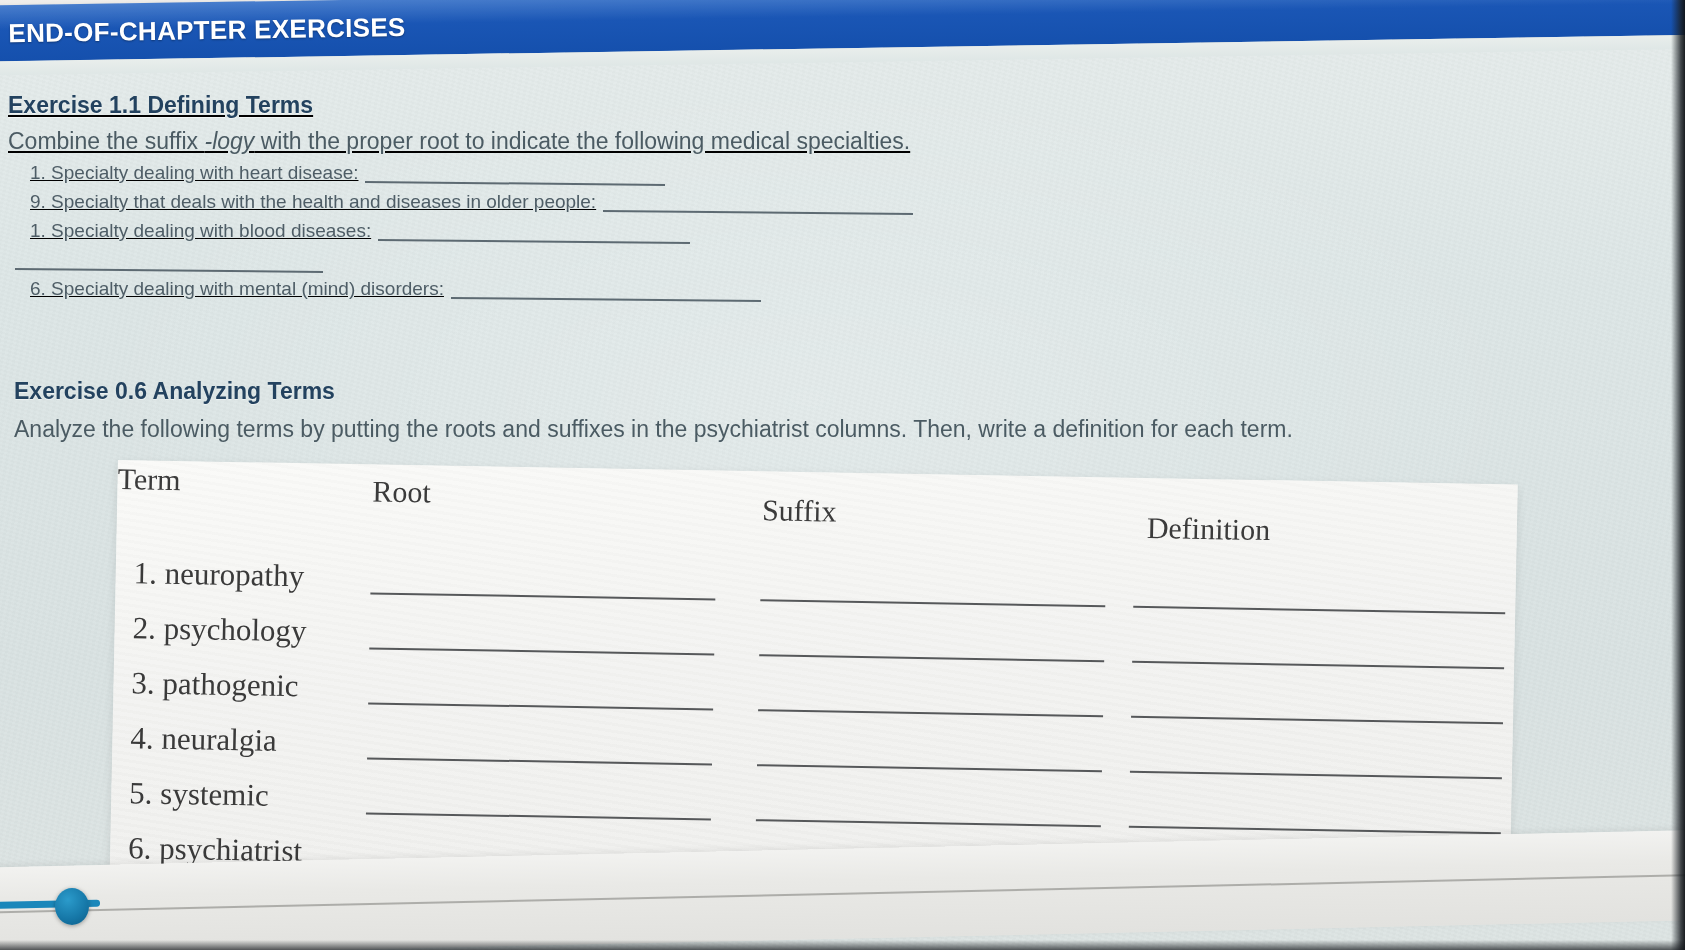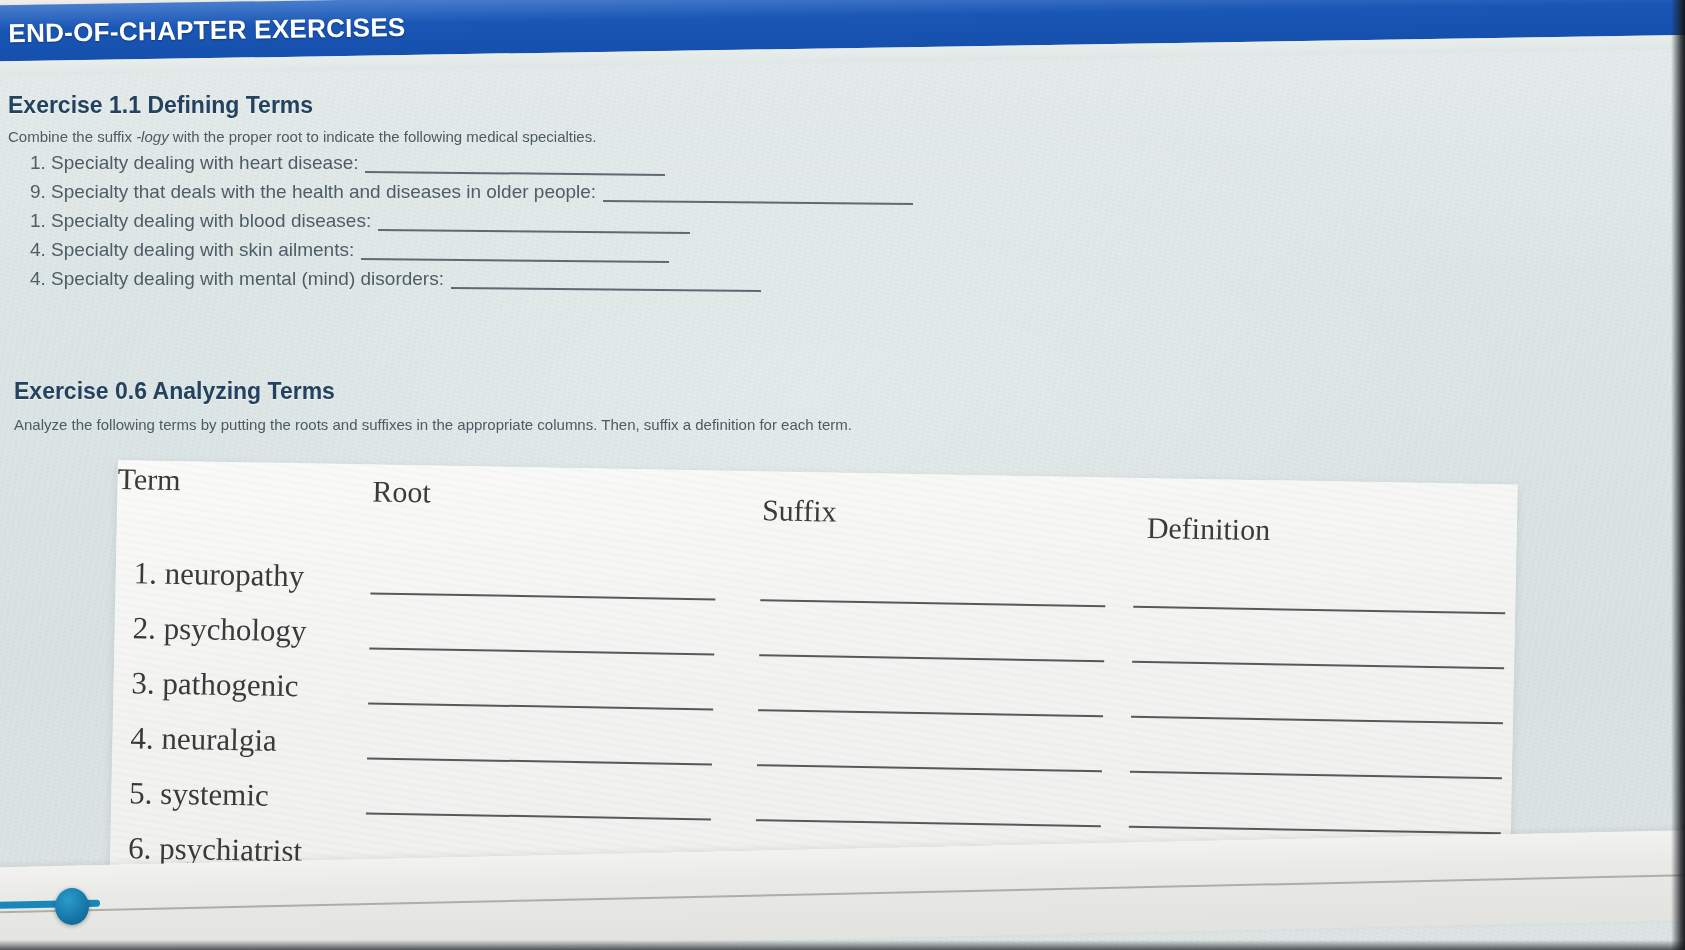--- a/index.html
+++ b/index.html
@@ -247,7 +247,7 @@
   </div>
   <div class="banner-under"></div>
 
-  <div class="ex-block" style="left:8px; top:92px;">
+  <div class="ex-block" style="left:8px; top:92px;text-decoration:underline;">
     <div class="ex-head">Exercise 1.1 Defining Terms</div>
     <div class="ex-intro">
       <span>Combine the suffix </span><i>-logy</i><span> with the proper root to indicate the following medical specialties.</span>

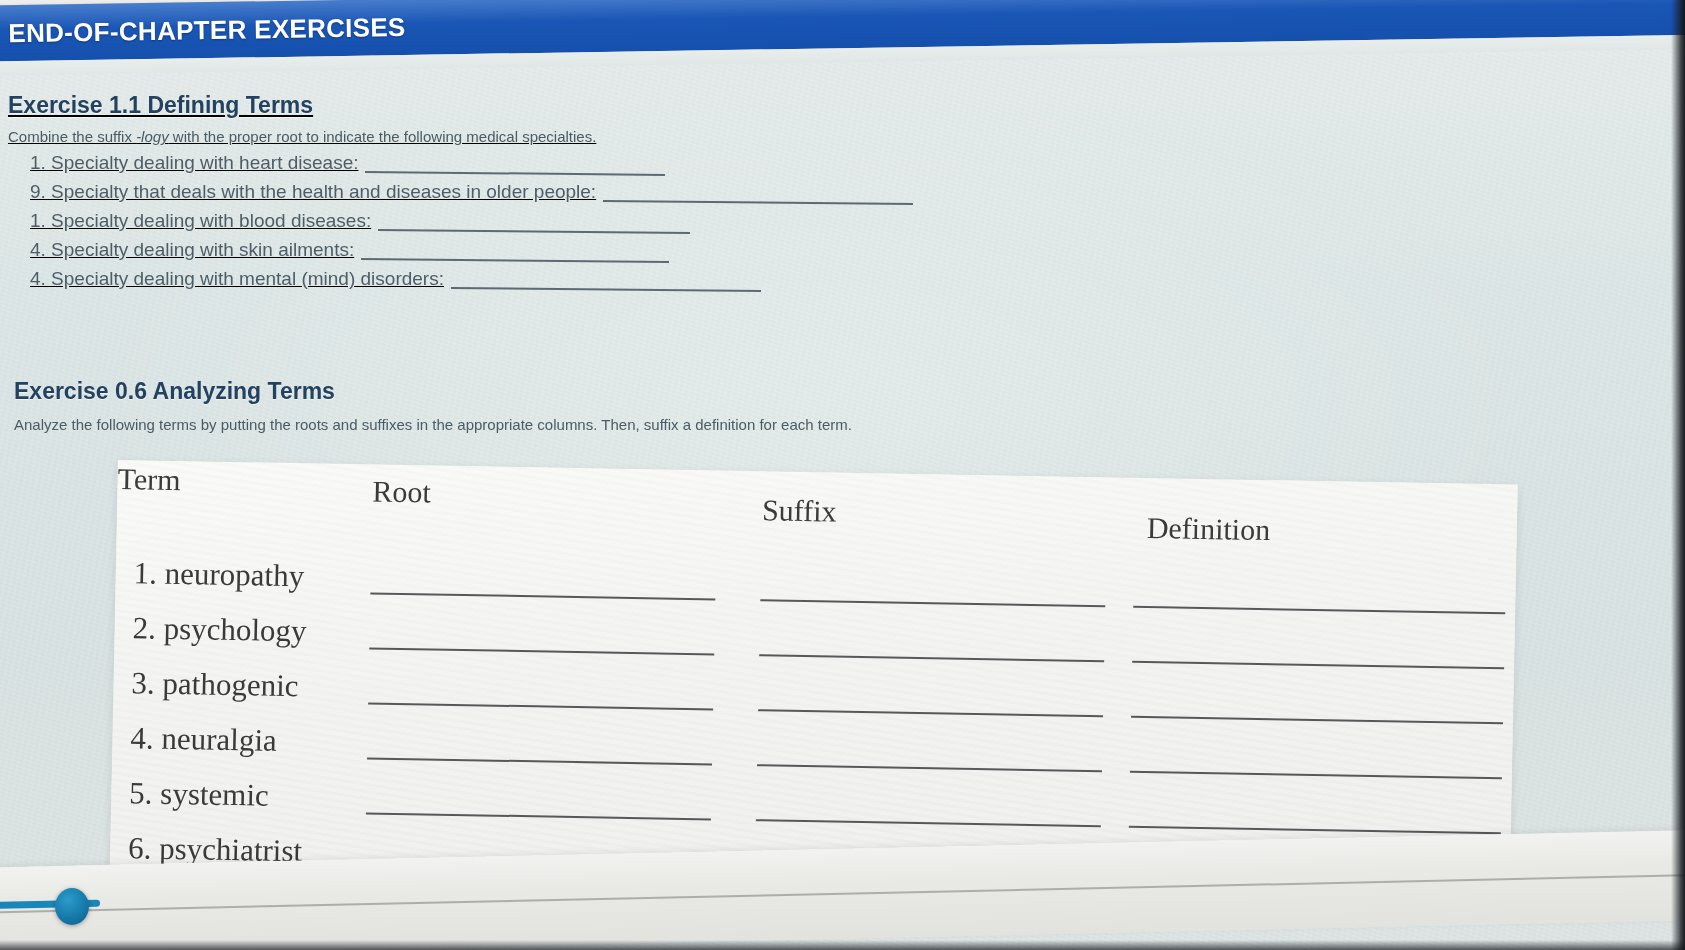--- a/index.html
+++ b/index.html
@@ -95,7 +95,7 @@
   }
   .ex-intro {
     color: #4b5b63;
-    font-size: 15px;
+    font-size: 23px;
     white-space: nowrap;
     margin-top: 9px;
   }

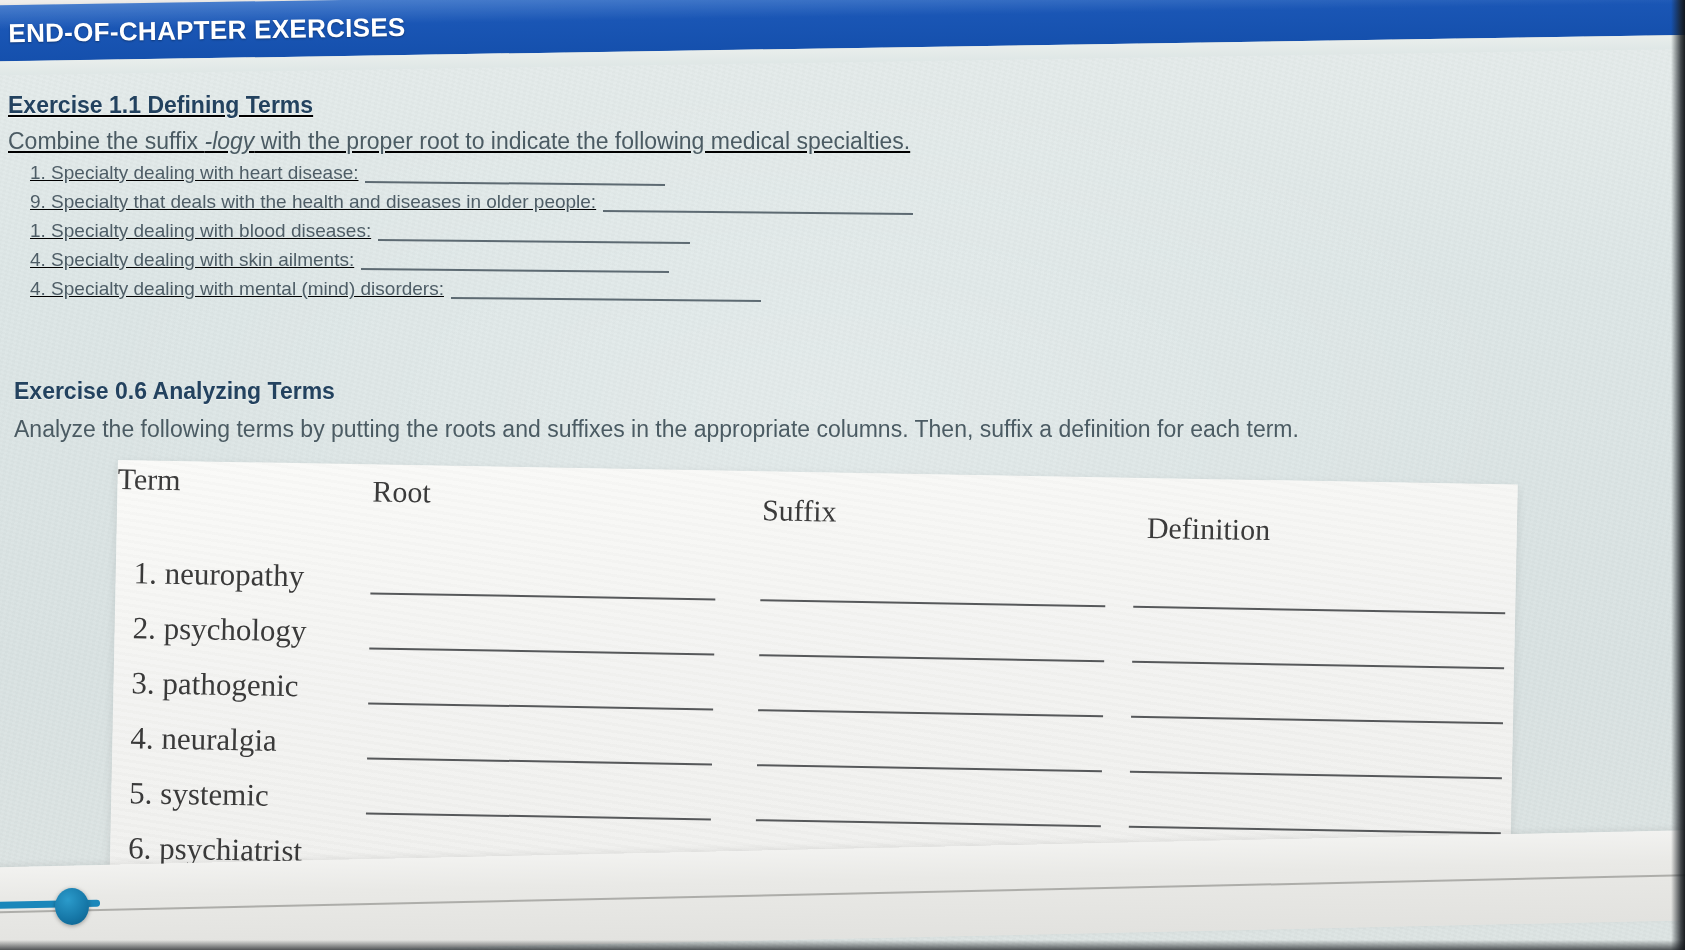--- a/index.html
+++ b/index.html
@@ -266,7 +266,6 @@
           <span class="q-rule" style="width: 312px;"></span>
         </div>
         <div class="q-row">
-          <span class="q-label">4. Specialty dealing with skin ailments:</span>
           <span class="q-rule" style="width: 308px;"></span>
         </div>
         <div class="q-row">

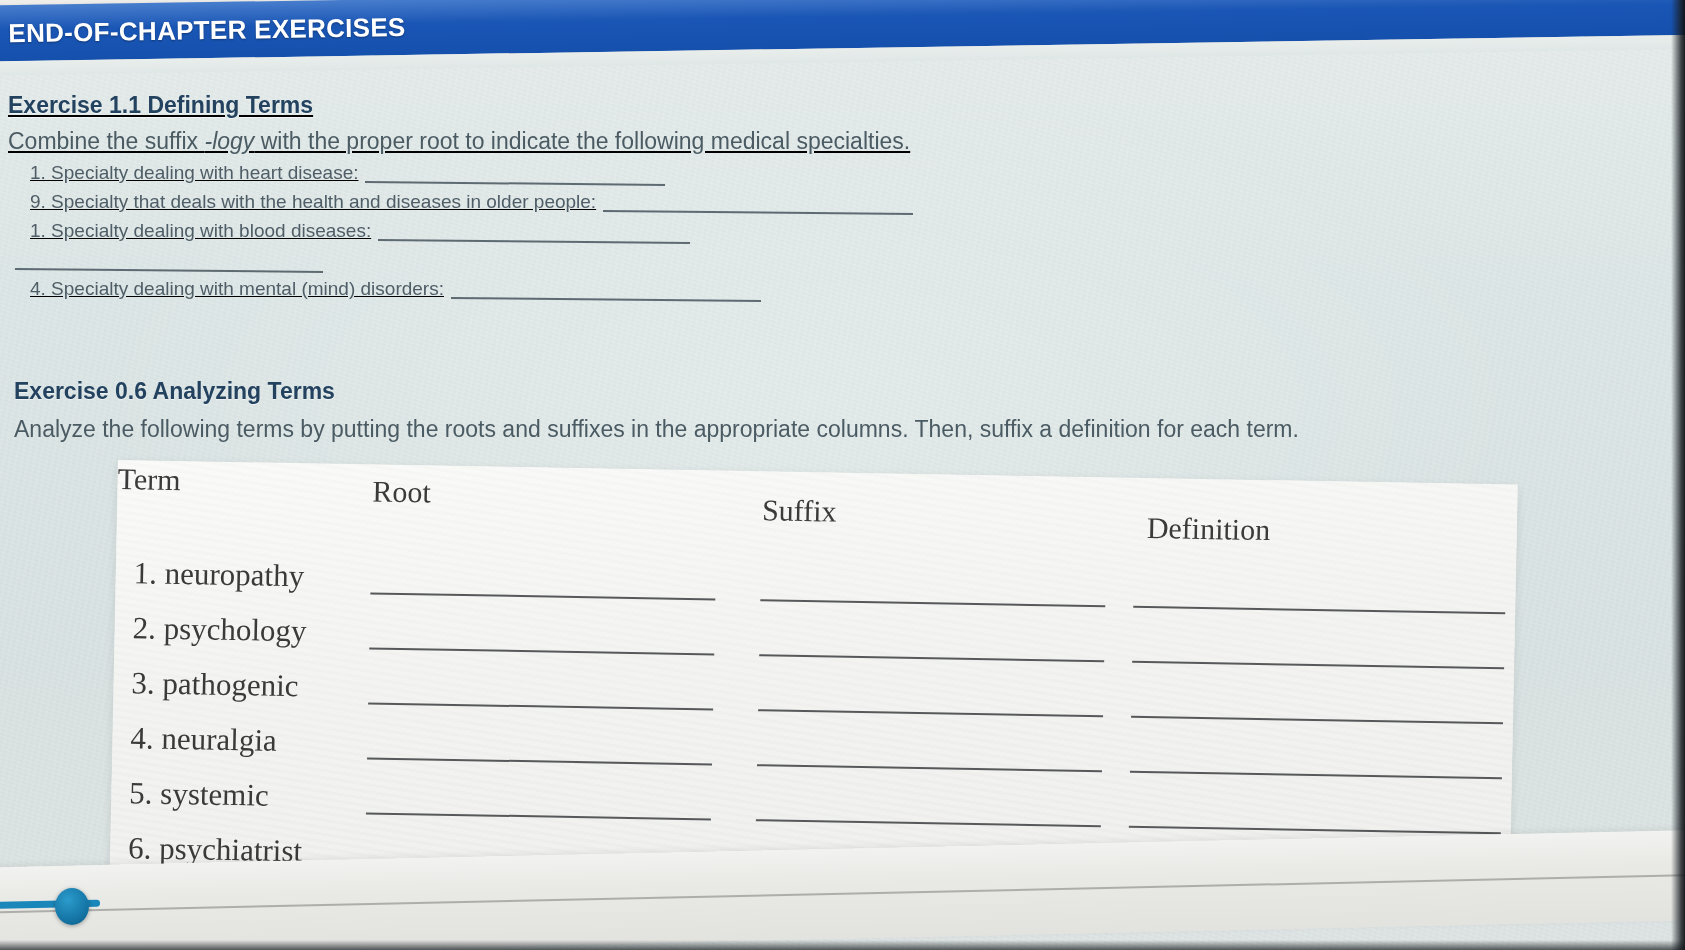--- a/index.html
+++ b/index.html
@@ -269,7 +269,7 @@
           <span class="q-rule" style="width: 308px;"></span>
         </div>
         <div class="q-row">
-          <span class="q-label">4. Specialty dealing with mental (mind) disorders:</span>
+          <span class="q-label">6. Specialty dealing with mental (mind) disorders:</span>
           <span class="q-rule" style="width: 310px;"></span>
         </div>
       </div>

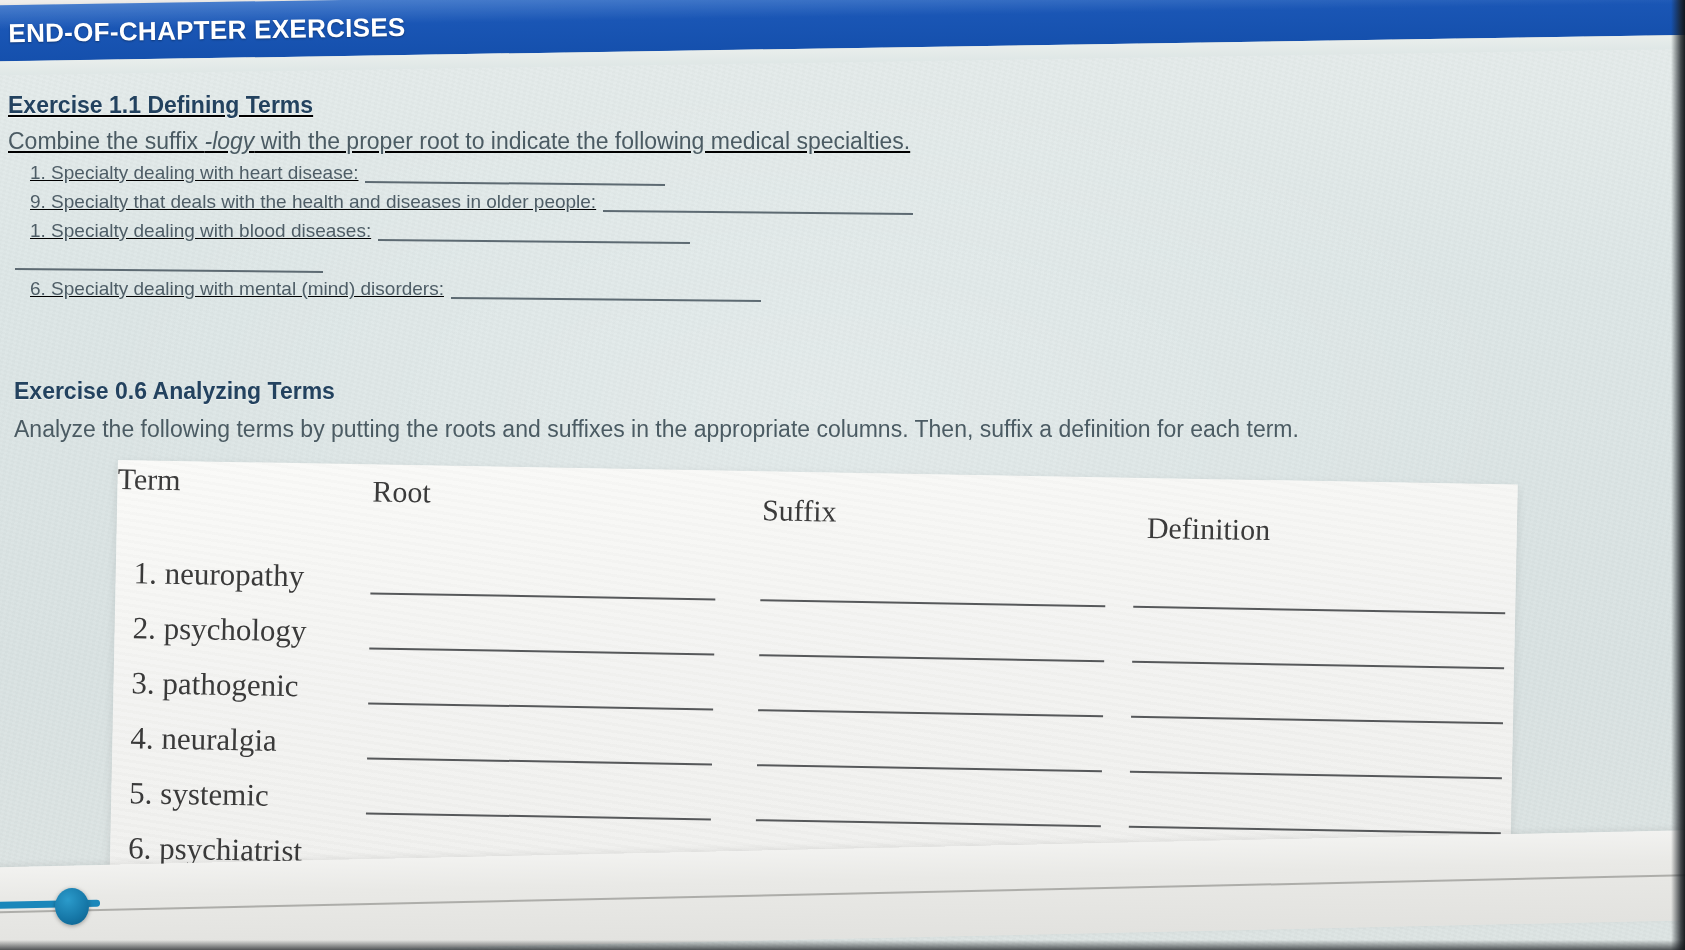--- a/index.html
+++ b/index.html
@@ -277,7 +277,7 @@
 
   <div class="ex-block" style="left:14px; top:378px;">
     <div class="ex-head">Exercise 0.6 Analyzing Terms</div>
-    <div class="ex-intro" style="margin-top:11px;">Analyze the following terms by putting the roots and suffixes in the appropriate columns. Then, suffix a definition for each term.</div>
+    <div class="ex-intro" style="margin-top:11px;">Analyze the following terms by putting the roots and suffixes in the psychiatrist columns. Then, write a definition for each term.</div>
   </div>
 
   <div id="table-wrap">

